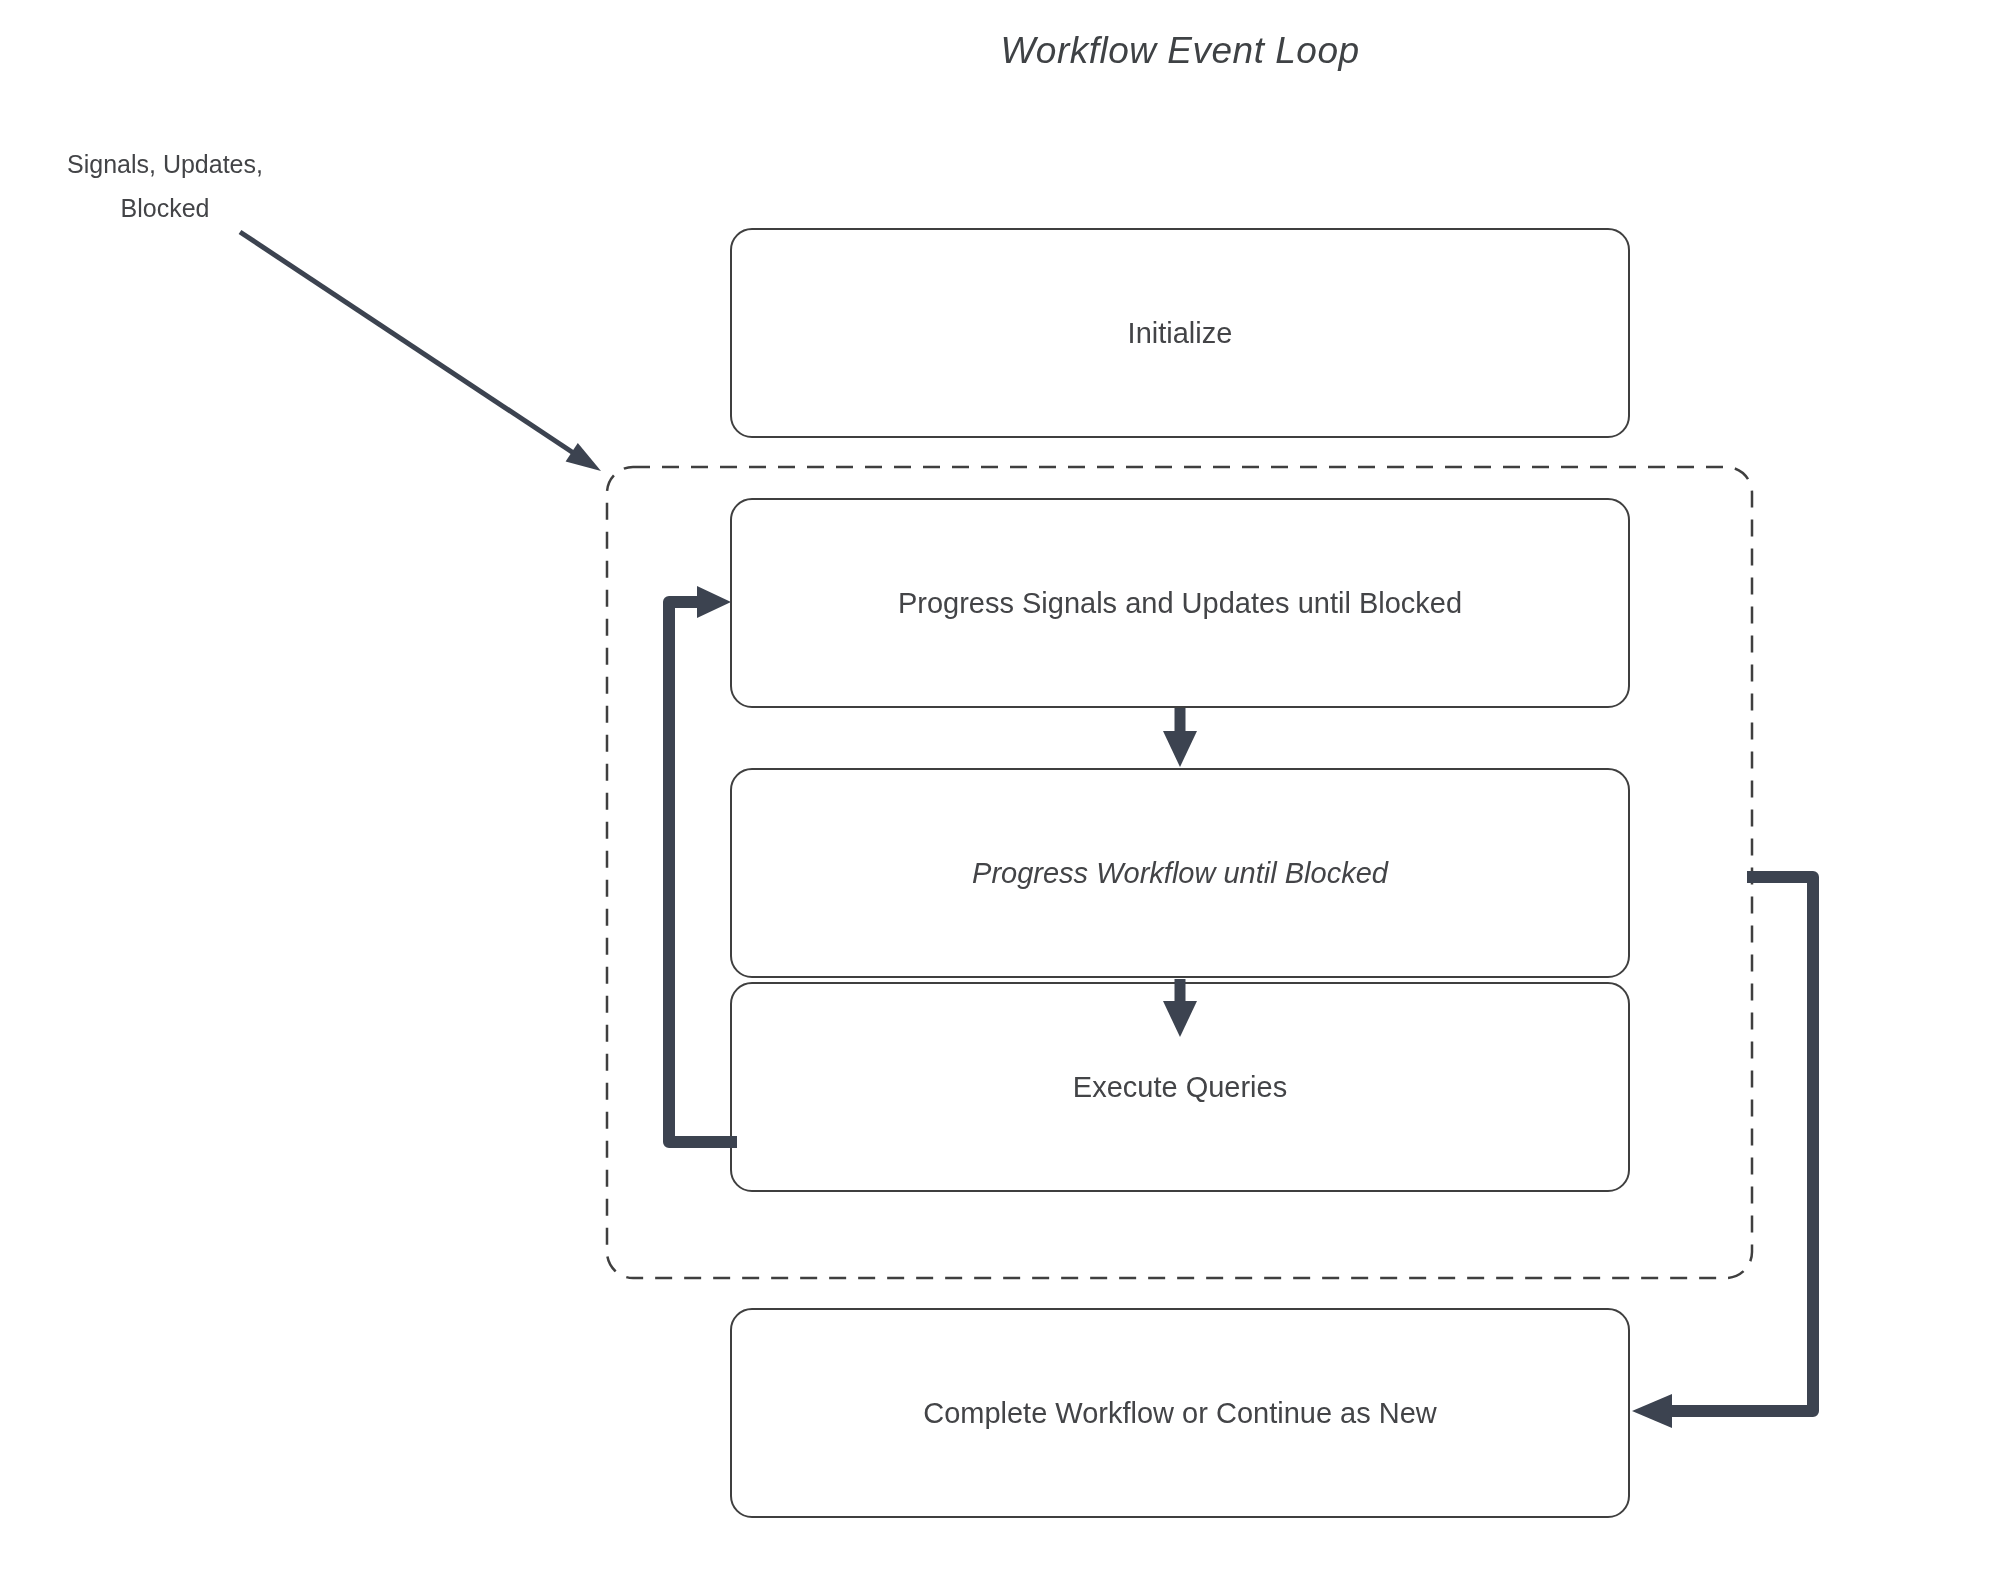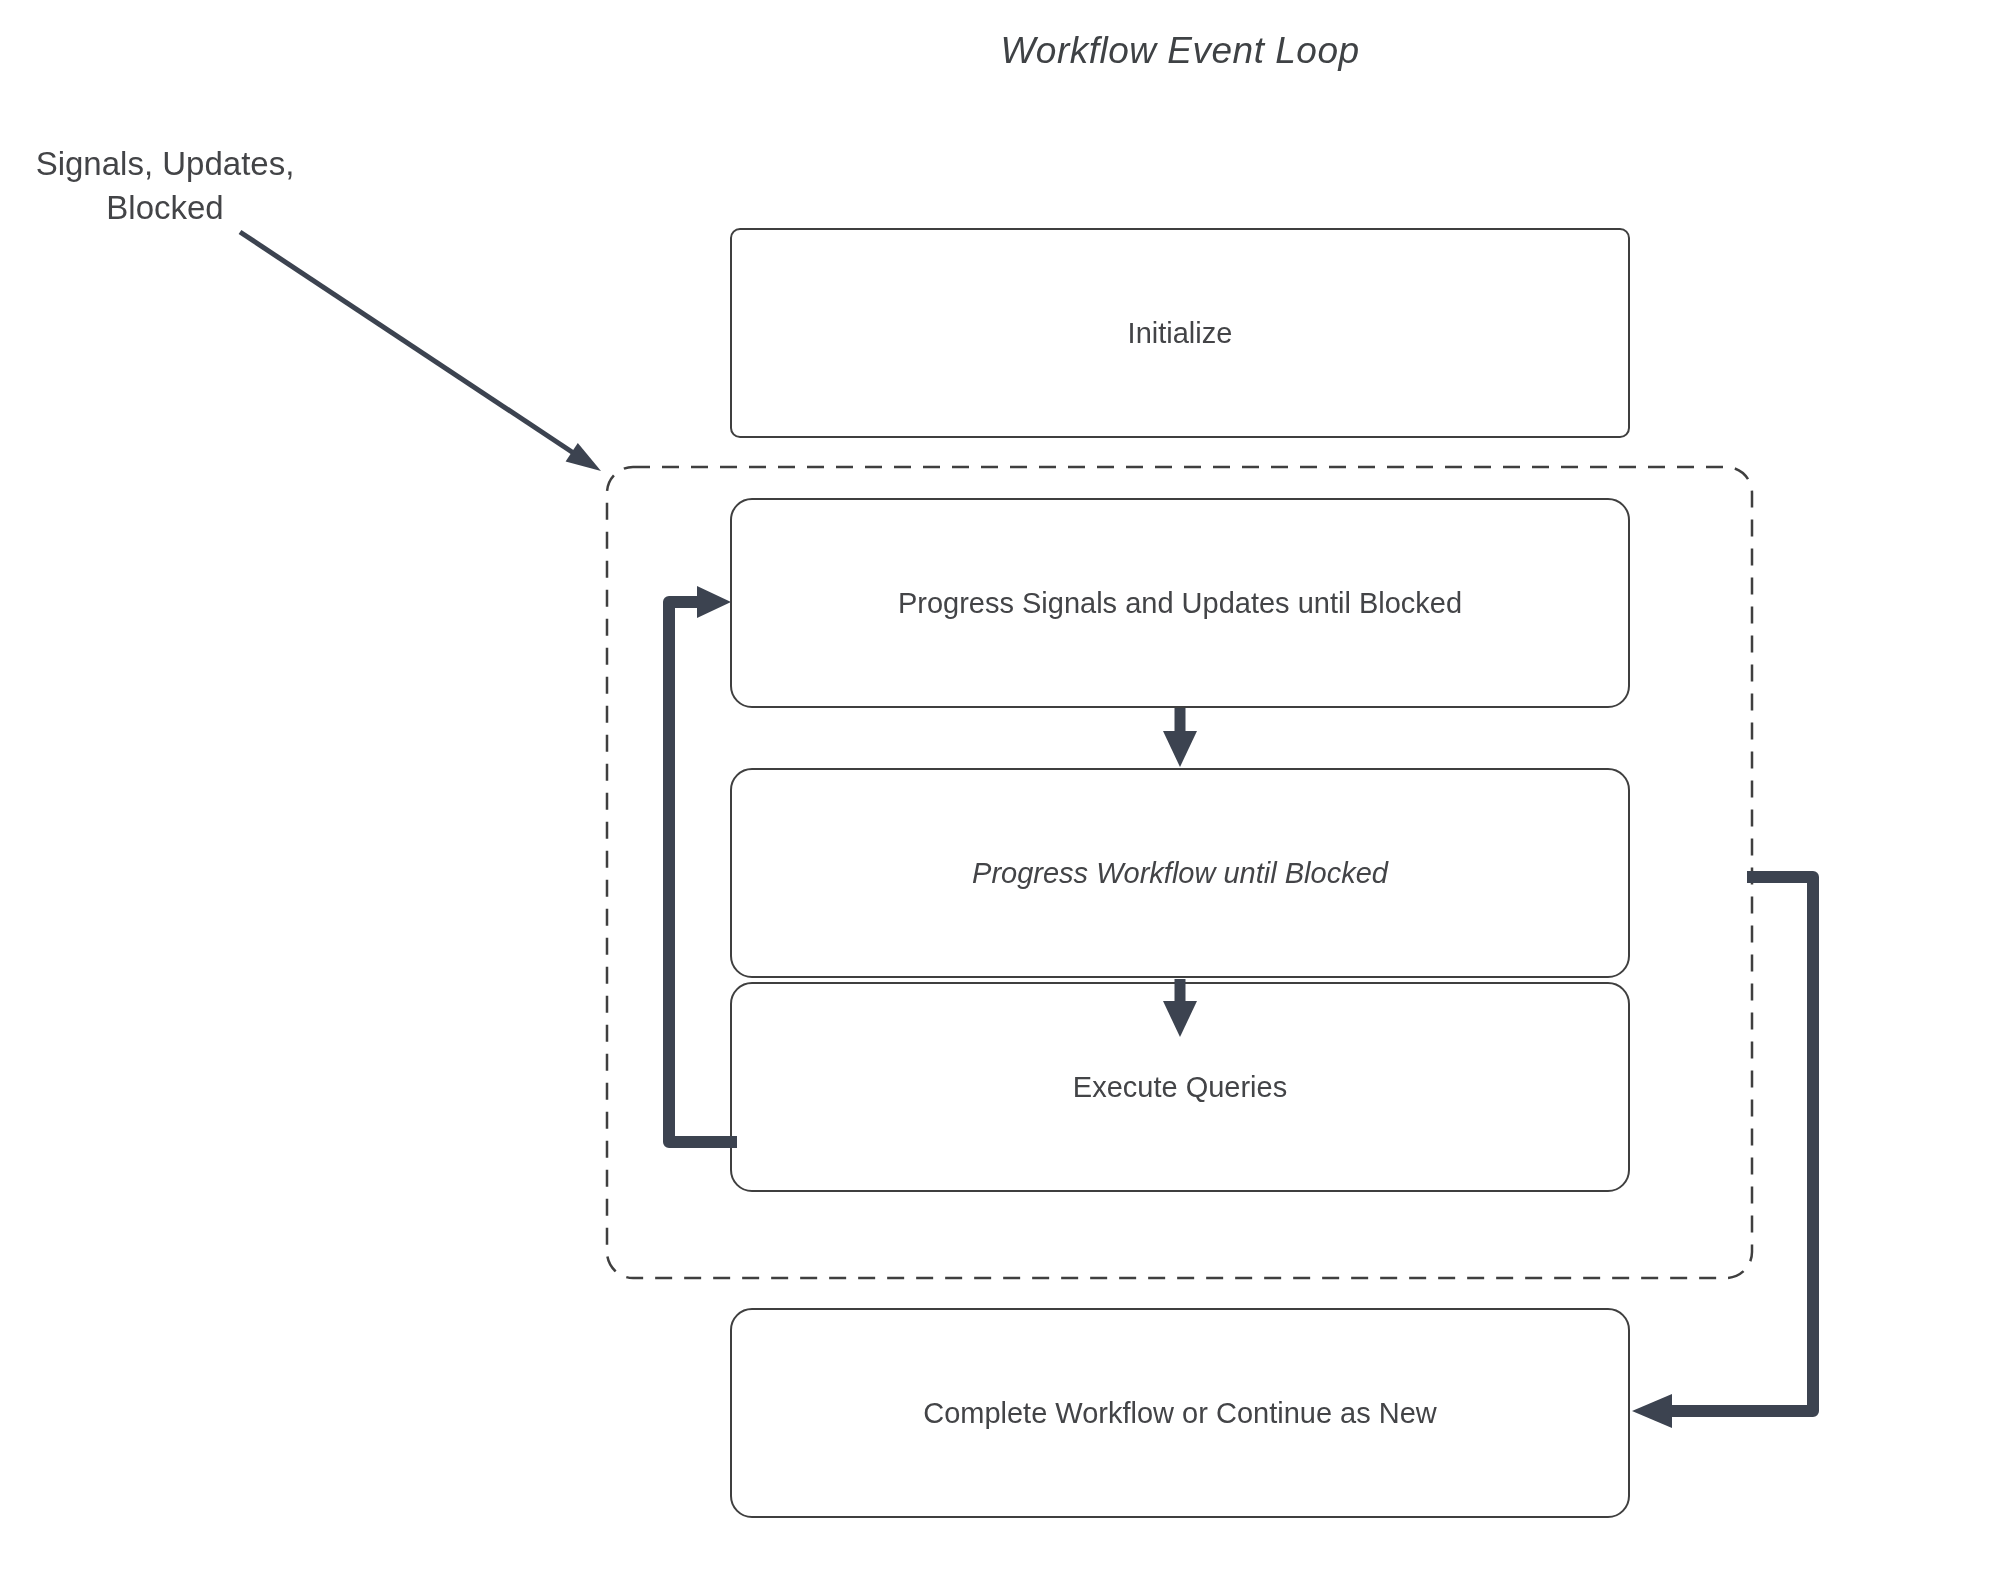--- a/index.html
+++ b/index.html
@@ -33,7 +33,7 @@
     left: 25px;
     width: 280px;
     text-align: center;
-    font-size: 33px;
+    font-size: 25px;
     line-height: 44px;
     color: #434447;
   }

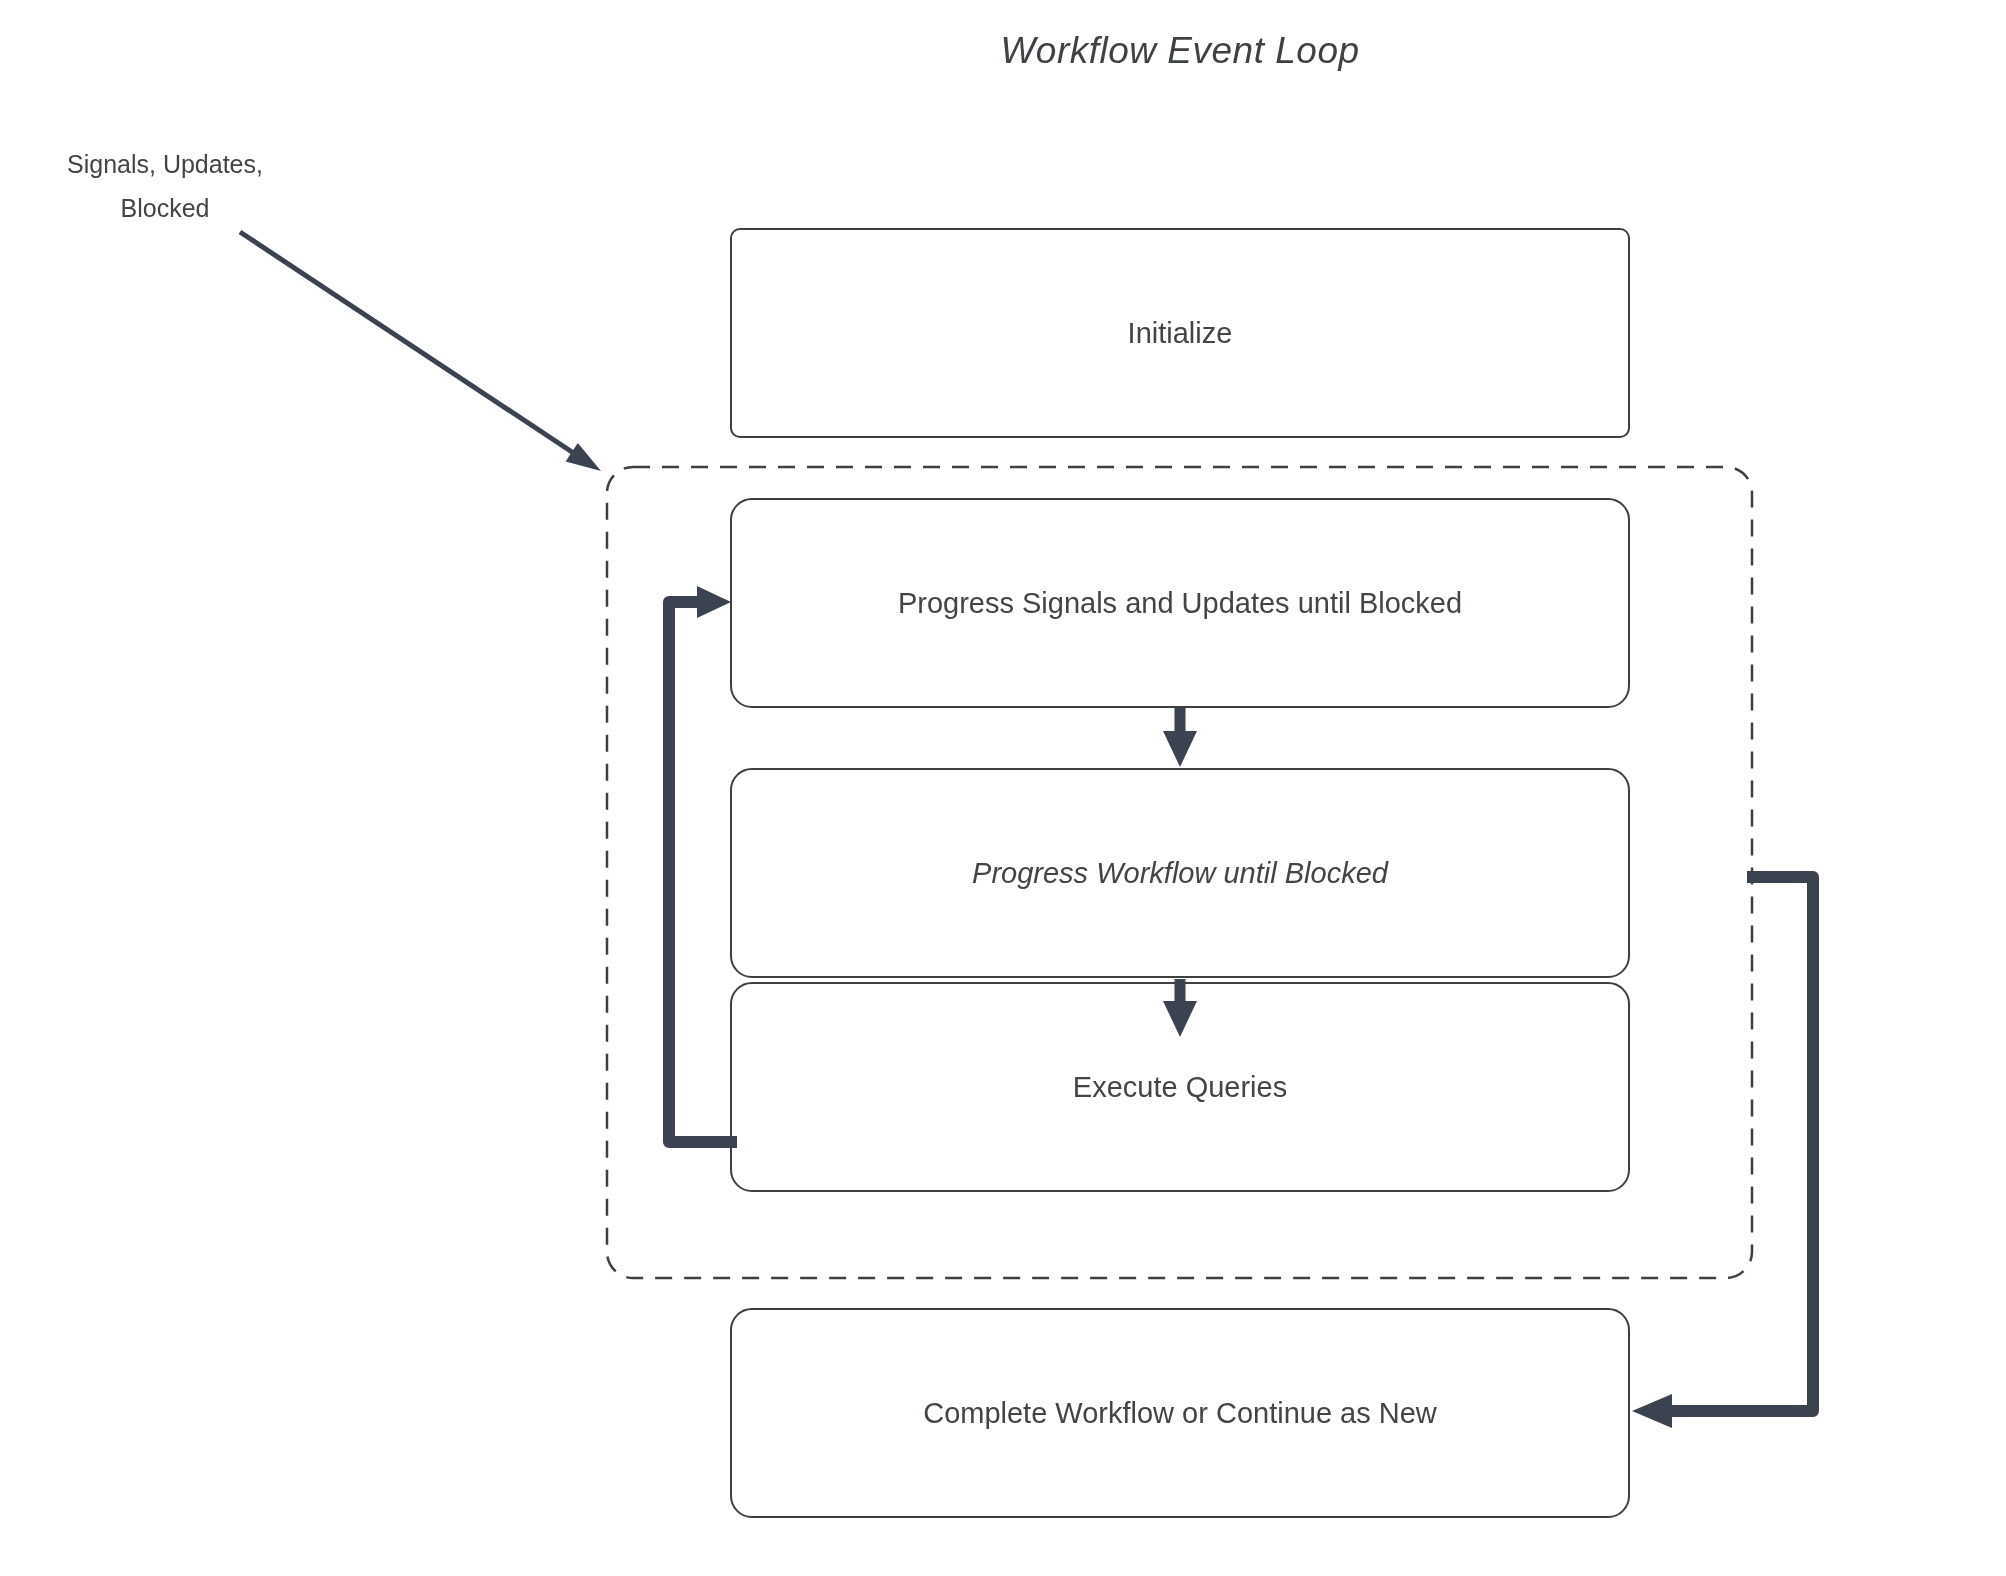--- a/index.html
+++ b/index.html
@@ -54,7 +54,7 @@
     text-align: center;
     z-index: 1;
   }
-  .node-initialize        { top: 228px; border-radius: 10px; }
+  .node-initialize        { top: 228px; }
   .node-progress-signals  { top: 498px; }
   .node-progress-workflow { top: 768px; font-style: italic; }
   .node-execute-queries   { top: 982px; align-items: center; }

